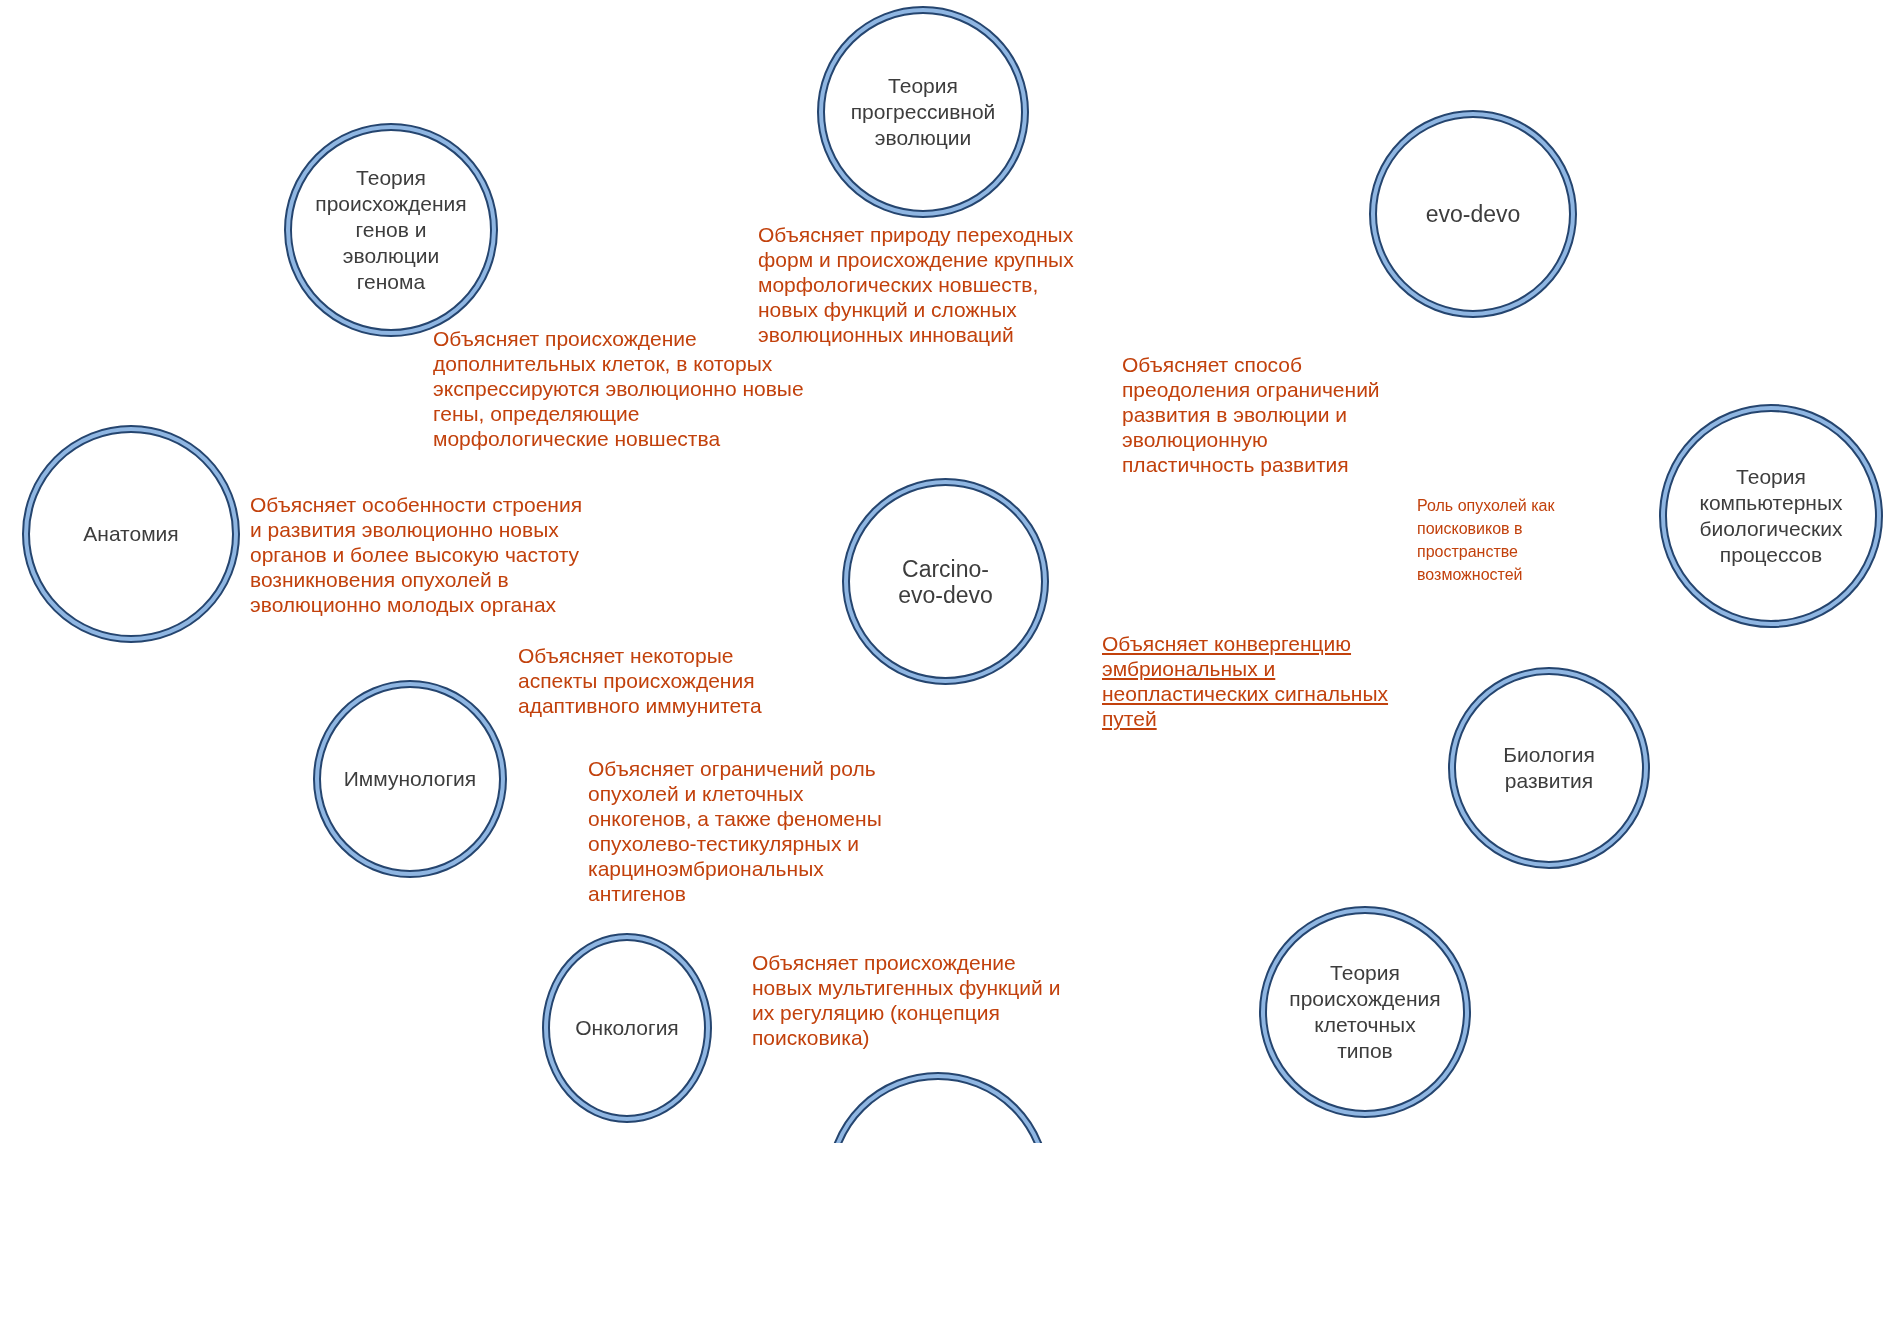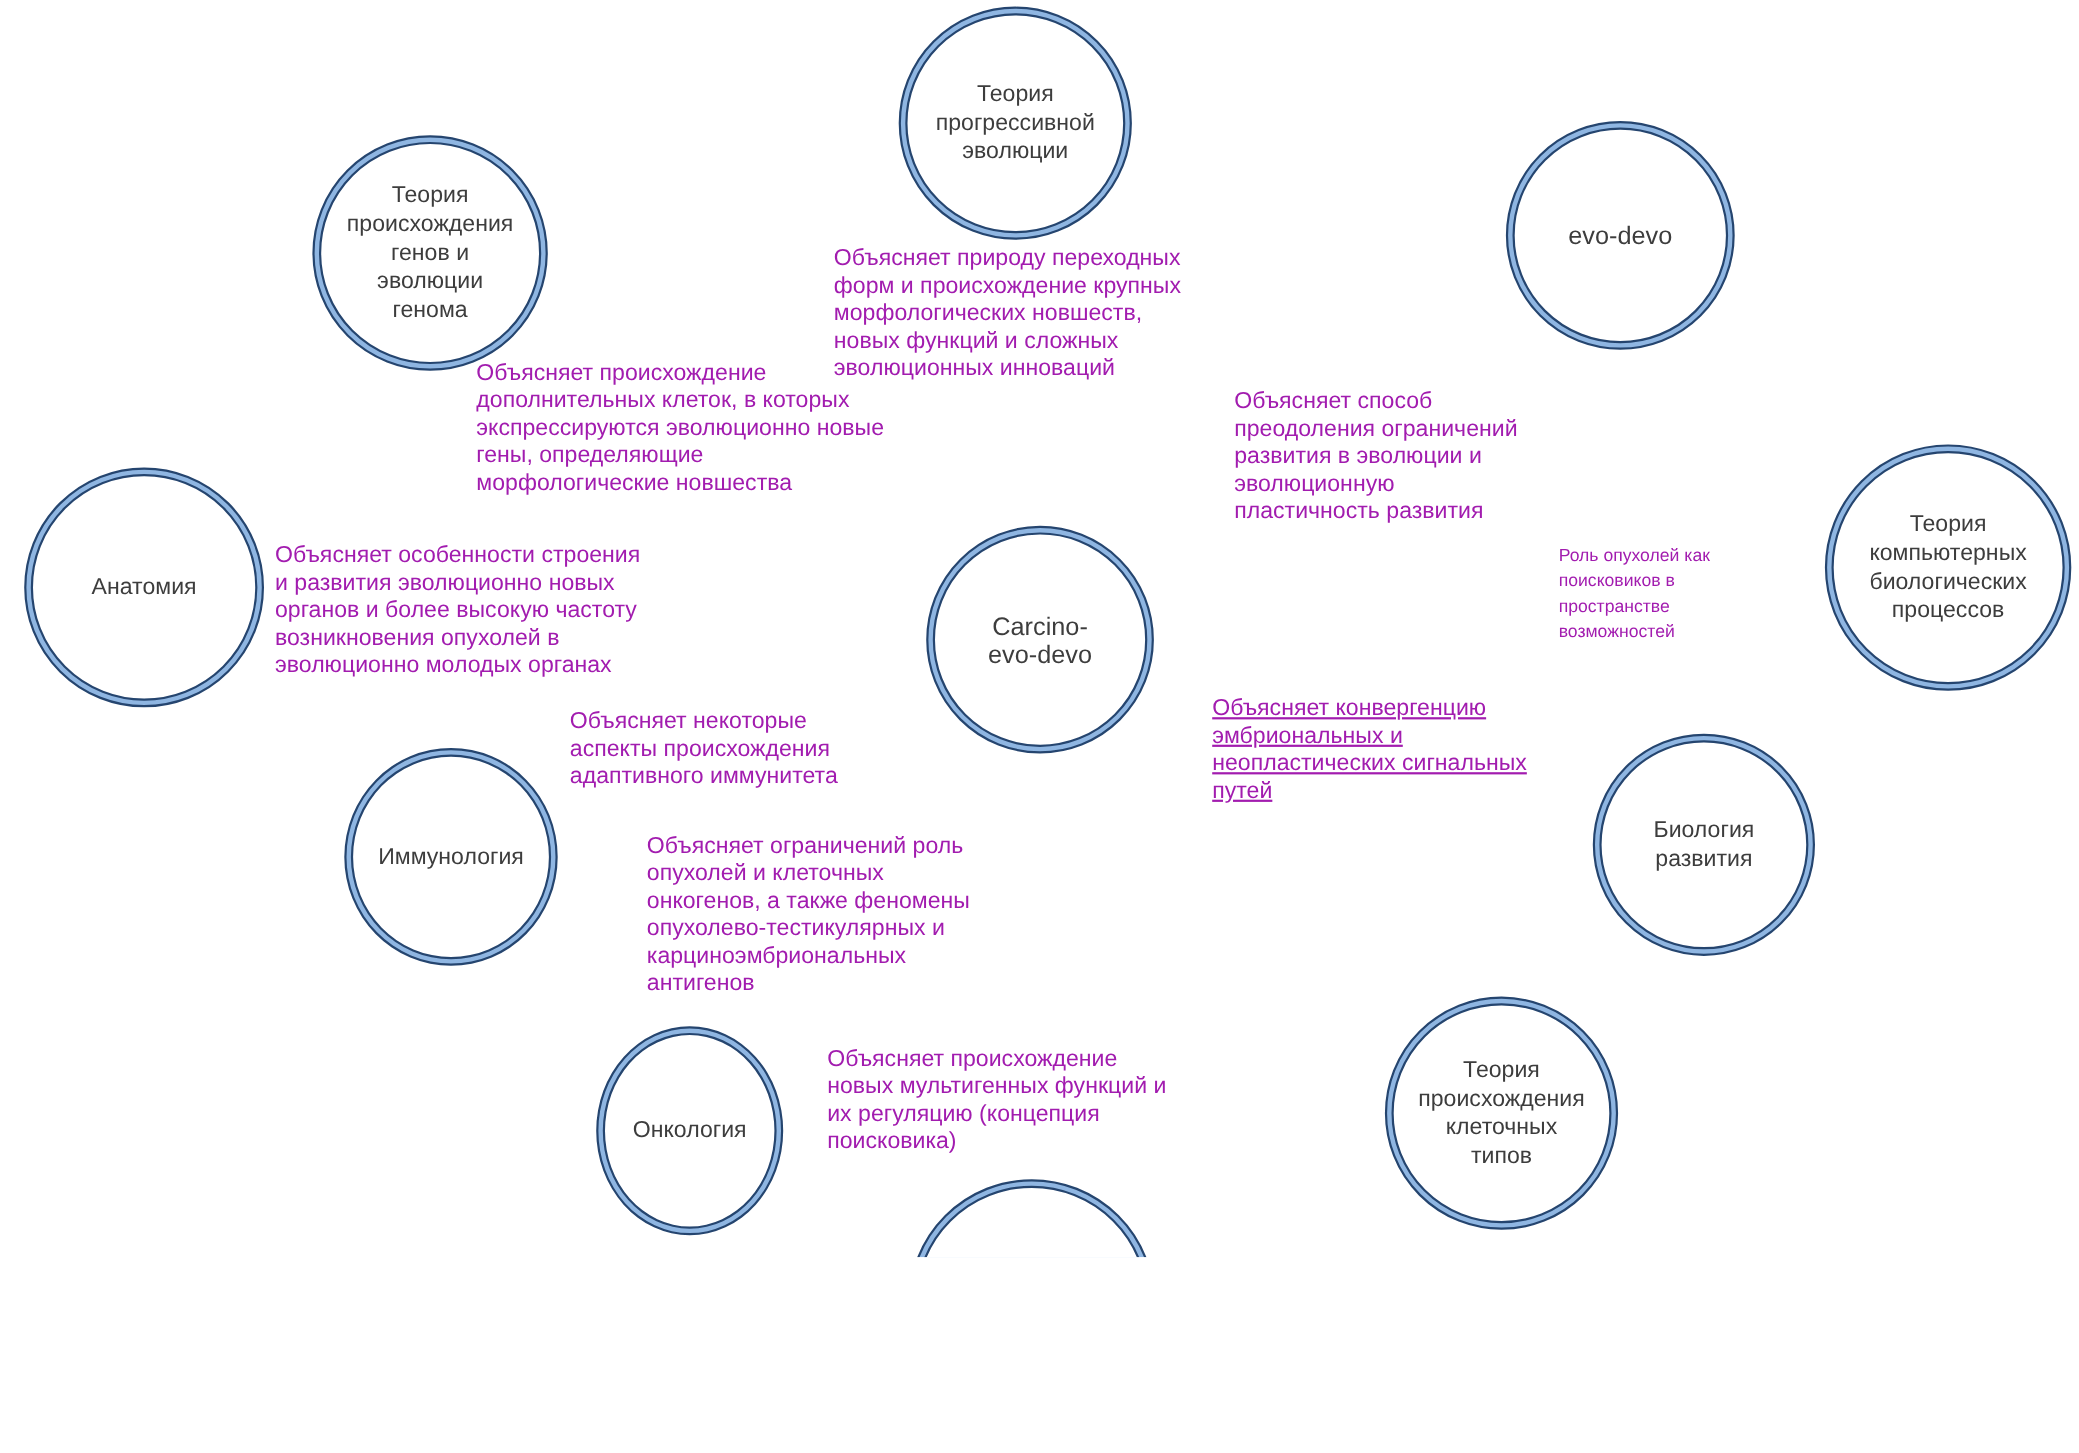--- a/index.html
+++ b/index.html
@@ -51,7 +51,7 @@
     white-space: pre-line;
     font-size: 21px;
     line-height: 25px;
-    color: #a21caf;
+    color: #c2410c;
     text-align: left;
   }
   

